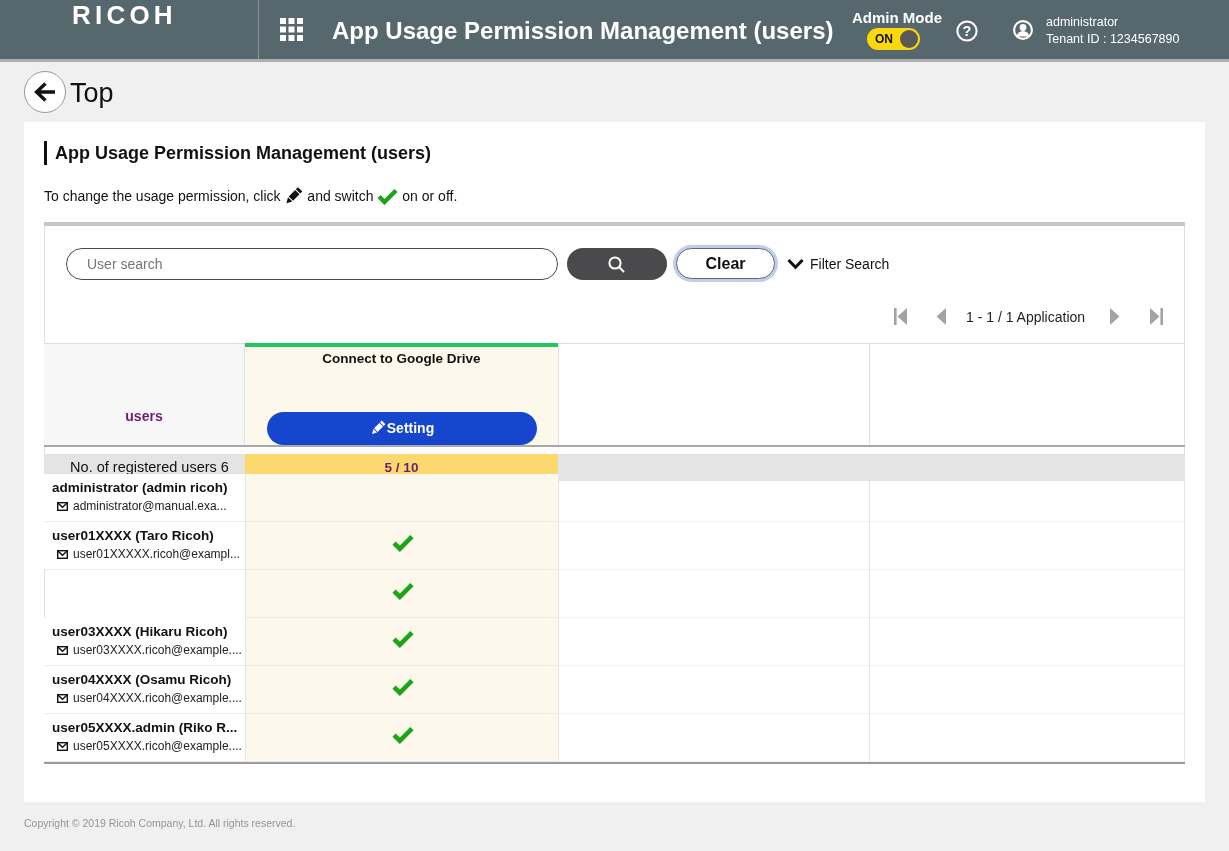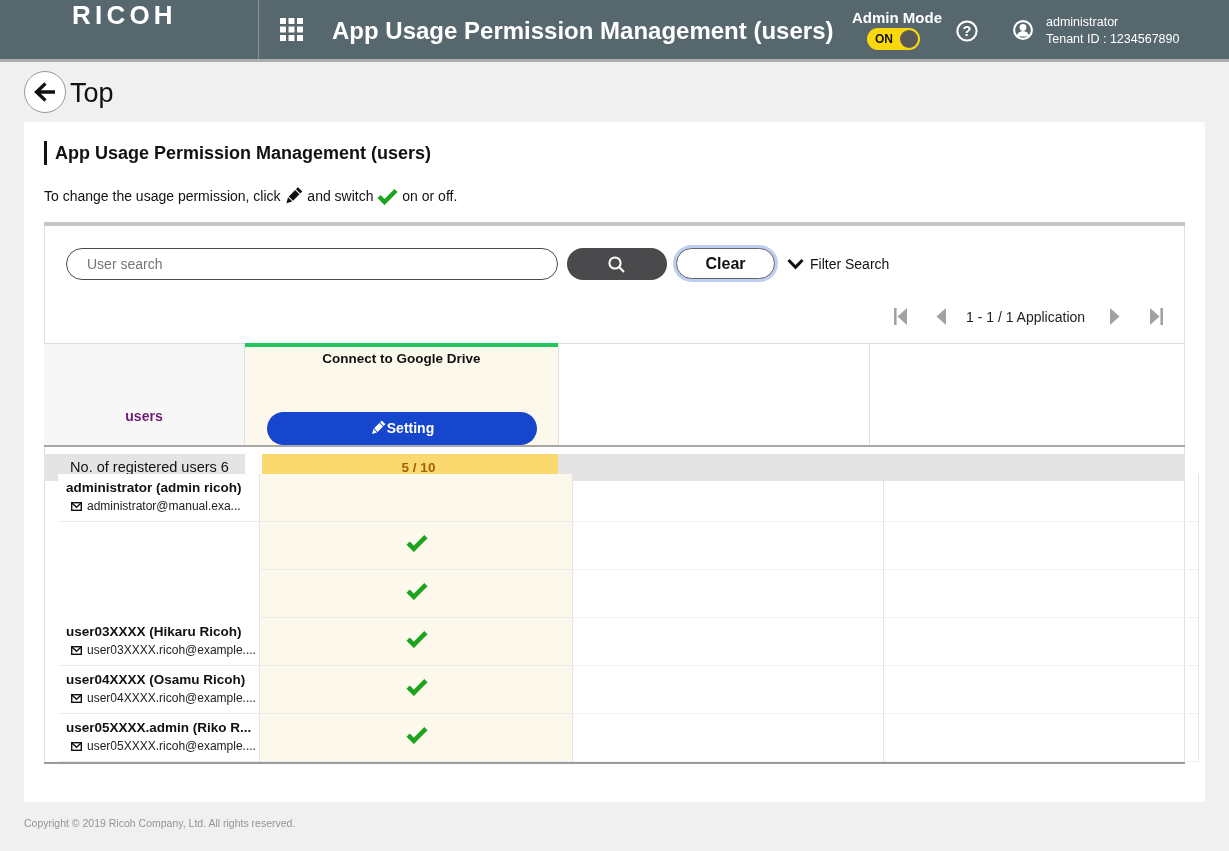--- a/index.html
+++ b/index.html
@@ -56,7 +56,7 @@
 
   .info-row { position:absolute; left:44px; top:447px; width:1061px; height:27px;margin-top:7px; }
   .i1 { position:absolute; left:0; top:0; width:201px; height:27px; background:#e4e4e4; text-align:center; font-size:14.5px; color:#111; line-height:27px; padding-left:10px; }
-  .i2 { position:absolute; left:218px; top:0; width:313px; height:27px; background:#fbd96e; text-align:center; font-size:13.5px; font-weight:bold; color:#a16207; line-height:27px; }
+  .i2 { position:absolute; left:201px; top:0; width:313px; height:27px; background:#fbd96e; text-align:center; font-size:13.5px; font-weight:bold; color:#701a75; line-height:27px; }
   .i3 { position:absolute; left:514px; top:0; width:627px; height:27px; background:#e4e4e4; }
 
   .rows { position:absolute; left:44px; top:474px; width:1141px; height:288px; }

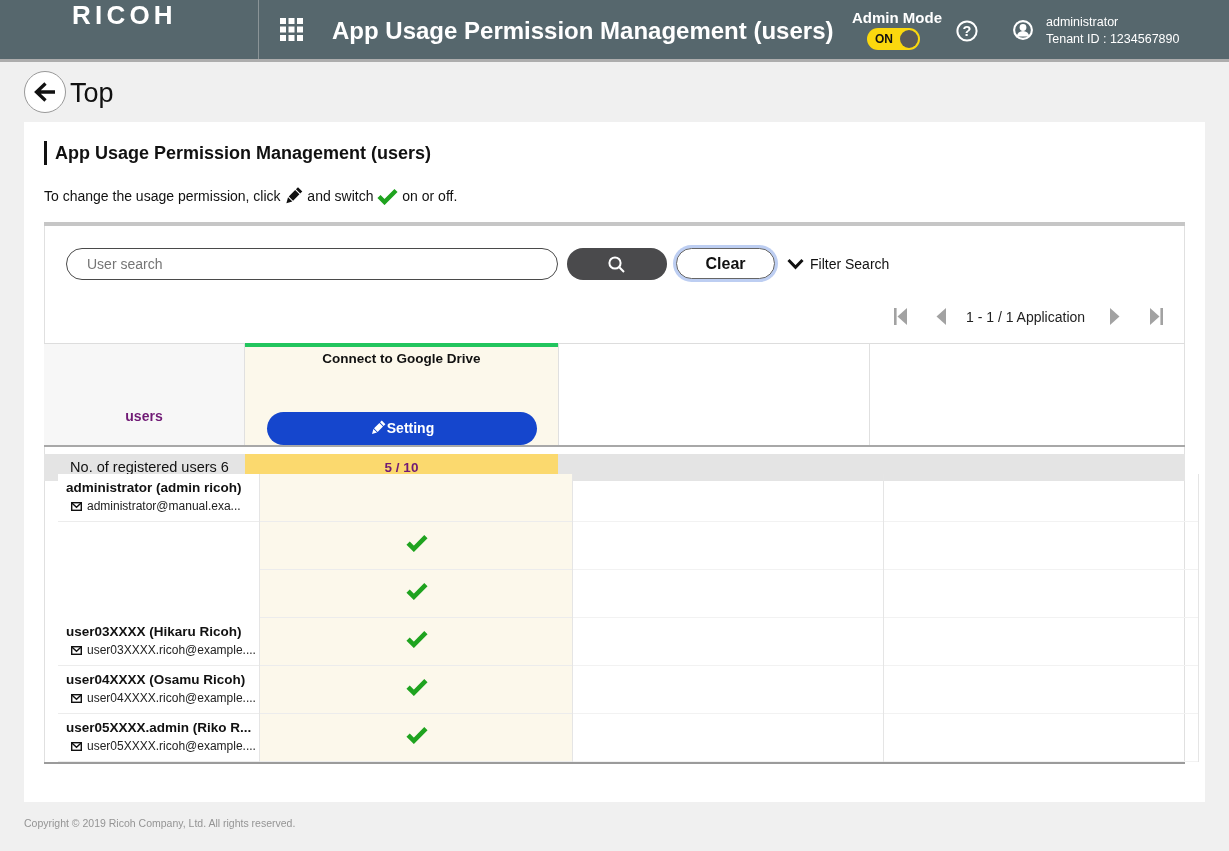--- a/index.html
+++ b/index.html
@@ -60,7 +60,7 @@
   .i3 { position:absolute; left:514px; top:0; width:627px; height:27px; background:#e4e4e4; }
 
   .rows { position:absolute; left:44px; top:474px; width:1141px; height:288px; }
-  .row { position:absolute; left:14px; width:1141px; height:48px; }
+  .row { position:absolute; left:0; width:1141px; height:48px; }
   .cell1 { position:absolute; left:0; top:0; width:201px; height:48px; background:#fff; border-bottom:1px solid #ececec; }
   .cell2 { position:absolute; left:201px; top:0; width:313px; height:48px; background:#fcf8eb; border-bottom:1px solid #ececec; }
   .cell3 { position:absolute; left:514px; top:0; width:311px; height:48px; border-bottom:1px solid #f2f2f2; }

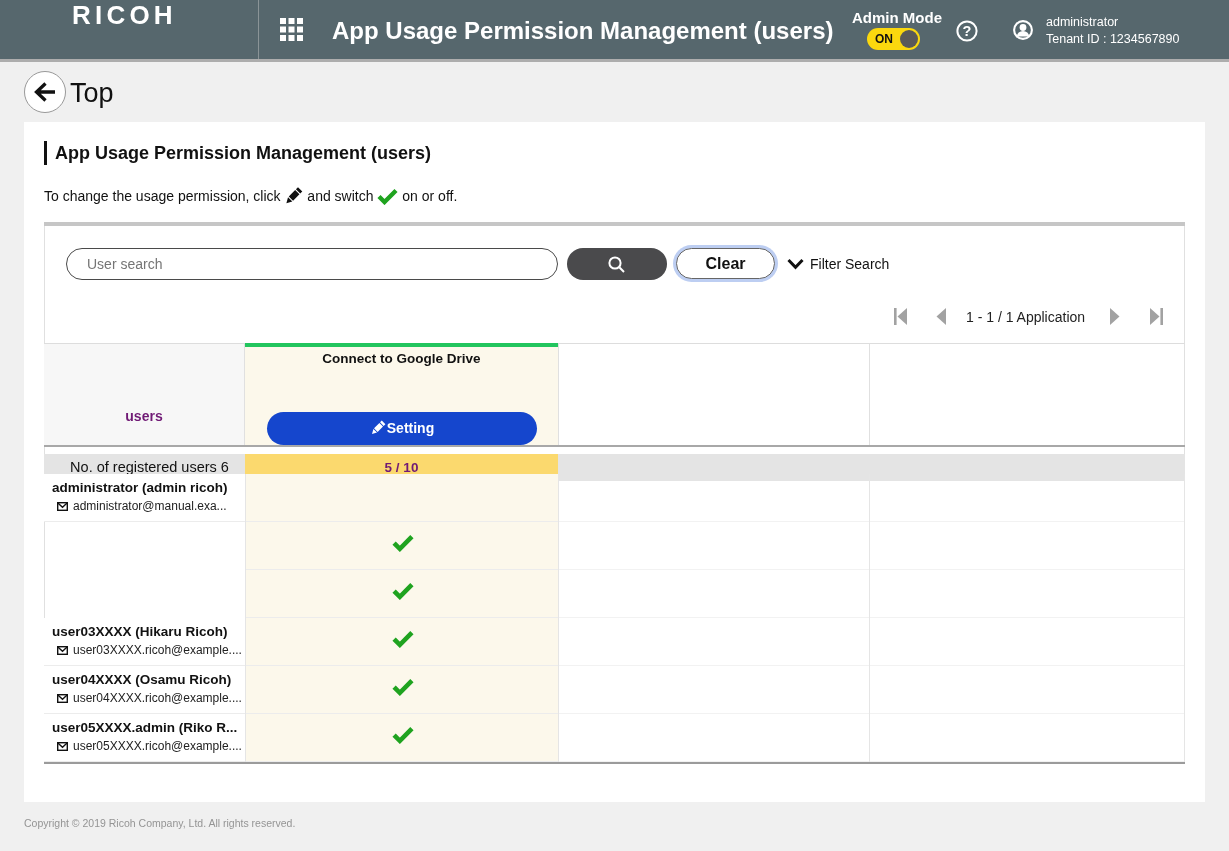--- a/index.html
+++ b/index.html
@@ -200,6 +200,13 @@
       <div class="vline" style="left:1140px"></div>
     </div>
     <div class="row" style="top:48px">
+      <div class="cell1">
+        <div class="nm">user01XXXX (Taro Ricoh)</div>
+        <div class="em"><svg width="11" height="9" viewBox="0 0 11 9" style="vertical-align:-1px;margin-right:5px">
+            <rect x="0.7" y="0.7" width="9.6" height="7.6" fill="none" stroke="#111" stroke-width="1.4"></rect>
+            <path d="M0.9 1 L5.5 5.2 L10.1 1" fill="none" stroke="#111" stroke-width="1.4"></path>
+          </svg>user01XXXXX.ricoh@exampl...</div>
+      </div>
       <div class="cell2">
         <span class="chk"><svg width="22" height="19" viewBox="0 0 21 18">
             <path d="M2 9.5 L7.5 15 L19 3.5" fill="none" stroke="#1fa31f" stroke-width="4.4"></path>

